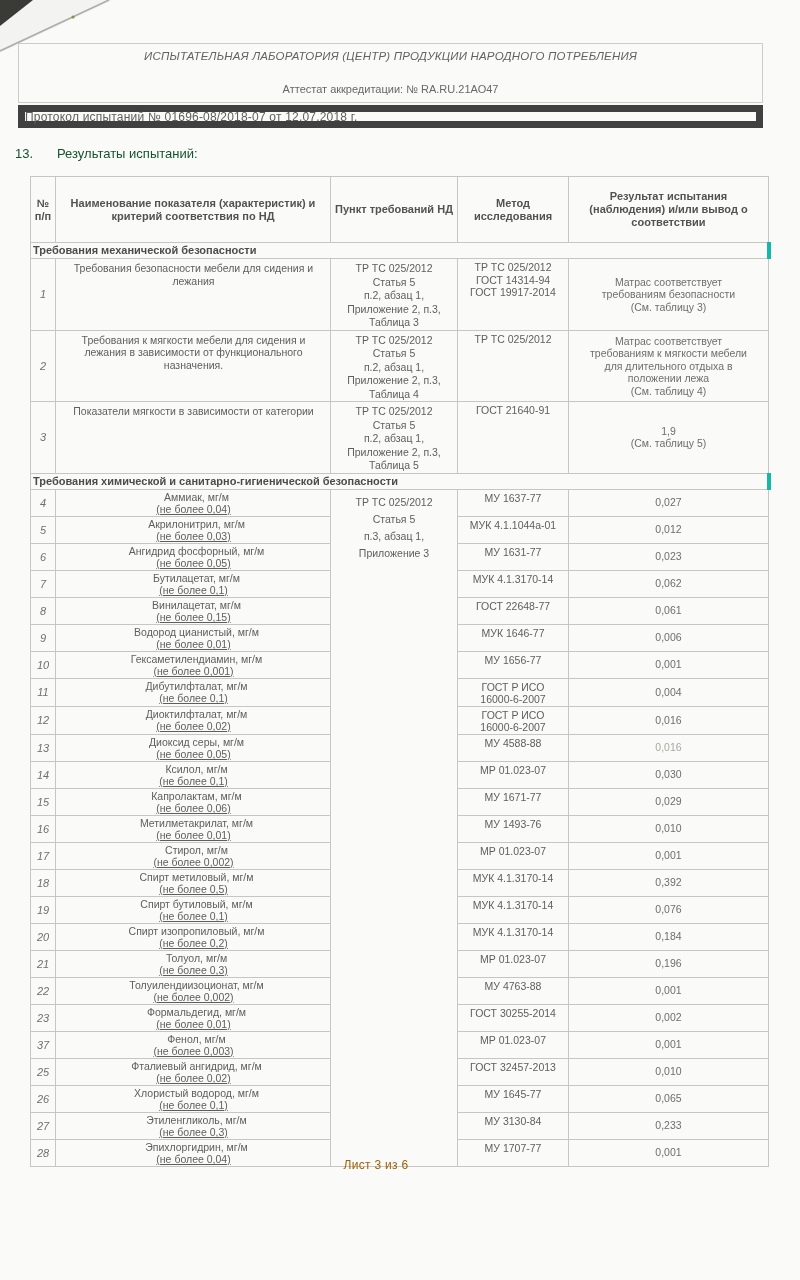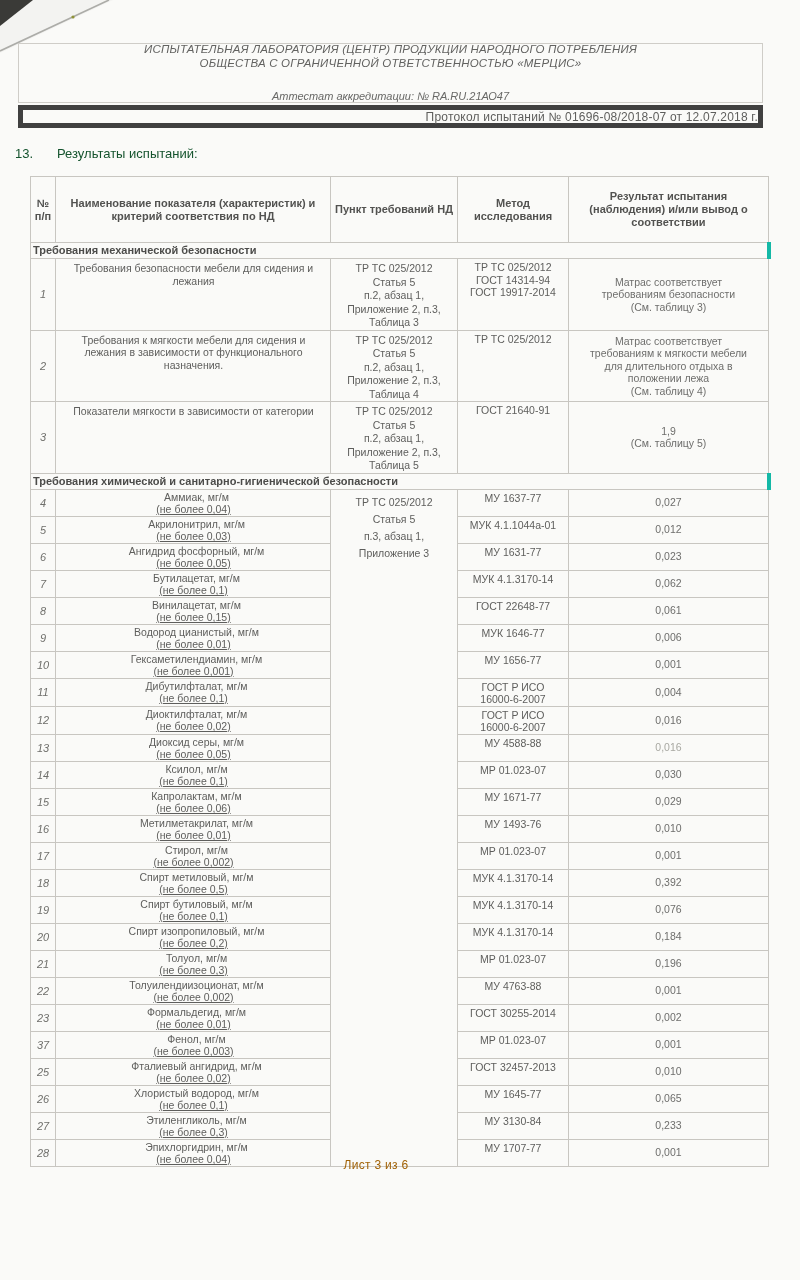--- a/index.html
+++ b/index.html
@@ -86,7 +86,6 @@
 
 <div class="org-box">
   <div class="org-line">ИСПЫТАТЕЛЬНАЯ ЛАБОРАТОРИЯ (ЦЕНТР) ПРОДУКЦИИ НАРОДНОГО ПОТРЕБЛЕНИЯ</div>
-  <div class="org-line">ОБЩЕСТВА С ОГРАНИЧЕННОЙ ОТВЕТСТВЕННОСТЬЮ «МЕРЦИС»</div>
   <div class="accred-line">Аттестат аккредитации: № RA.RU.21АО47</div>
 </div>
 

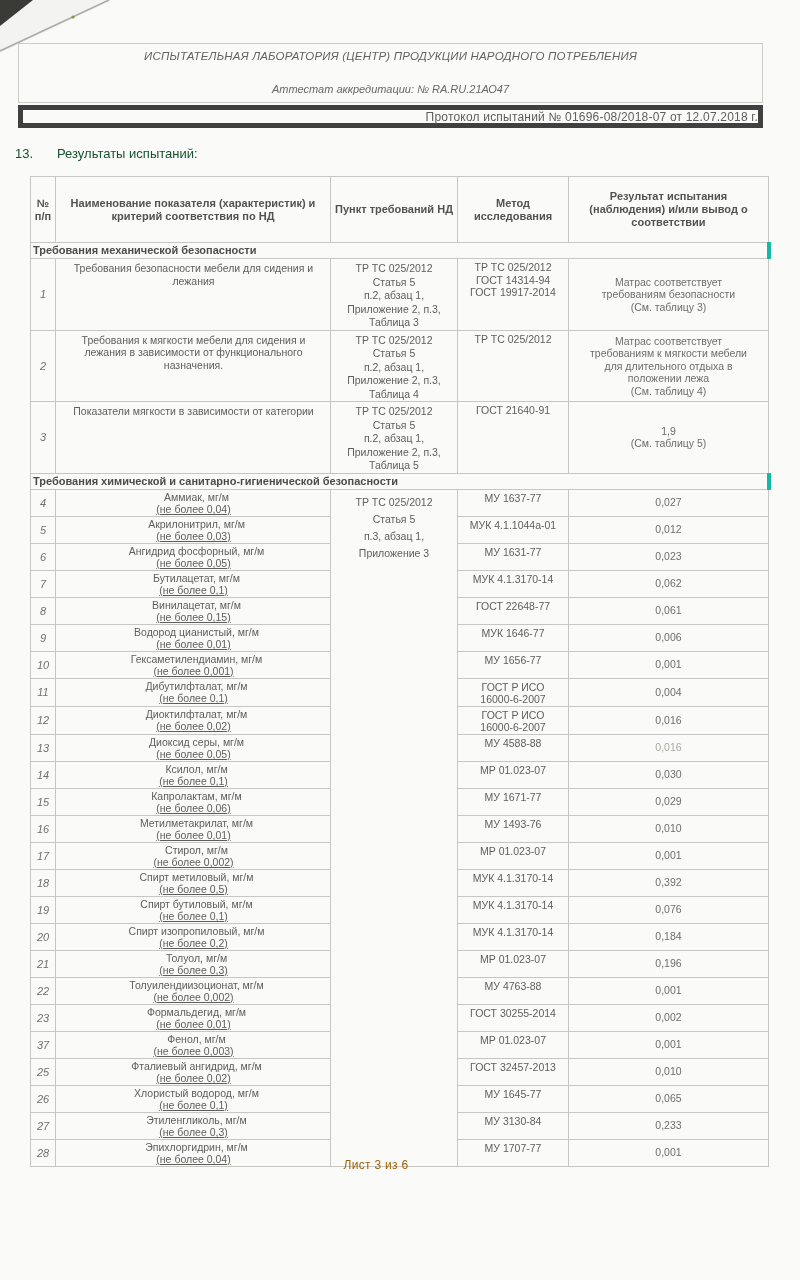--- a/index.html
+++ b/index.html
@@ -21,7 +21,7 @@
     text-align:center;
   }
   .org-line { font-style:italic; font-size:11.5px; line-height:13.5px; color:#626260; letter-spacing:.2px; }
-  .accred-line { font-style:italic; font-size:11px; line-height:13px; color:#68686六; color:#686866; margin-top:20px; }
+  .accred-line { font-size:11px; line-height:13px; color:#68686六; color:#686866; margin-top:20px; }
   .protocol-box {
     position:absolute; left:18px; top:105px; width:745px; height:23px;
     border:5px solid #404040;

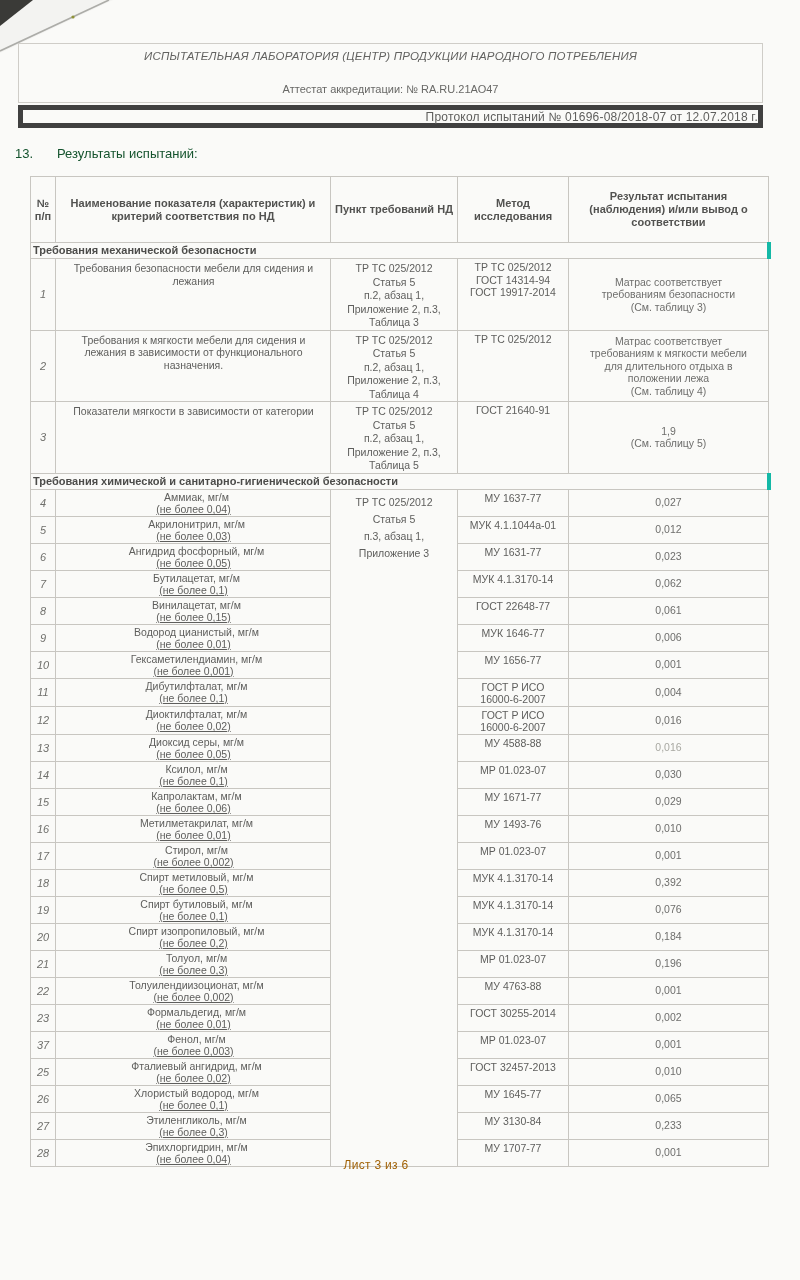--- a/index.html
+++ b/index.html
@@ -24,8 +24,8 @@
   .accred-line { font-size:11px; line-height:13px; color:#68686六; color:#686866; margin-top:20px; }
   .protocol-box {
     position:absolute; left:18px; top:105px; width:745px; height:23px;
-    border:5px solid #404040;
-    display:flex; justify-content:flex-end; align-items:center;
+    border:7px solid #404040;
+    display:flex; justify-content:flex-start; align-items:center;
     font-size:12px; color:#5e5e5c; letter-spacing:.2px;
   }
   .sec13 {

